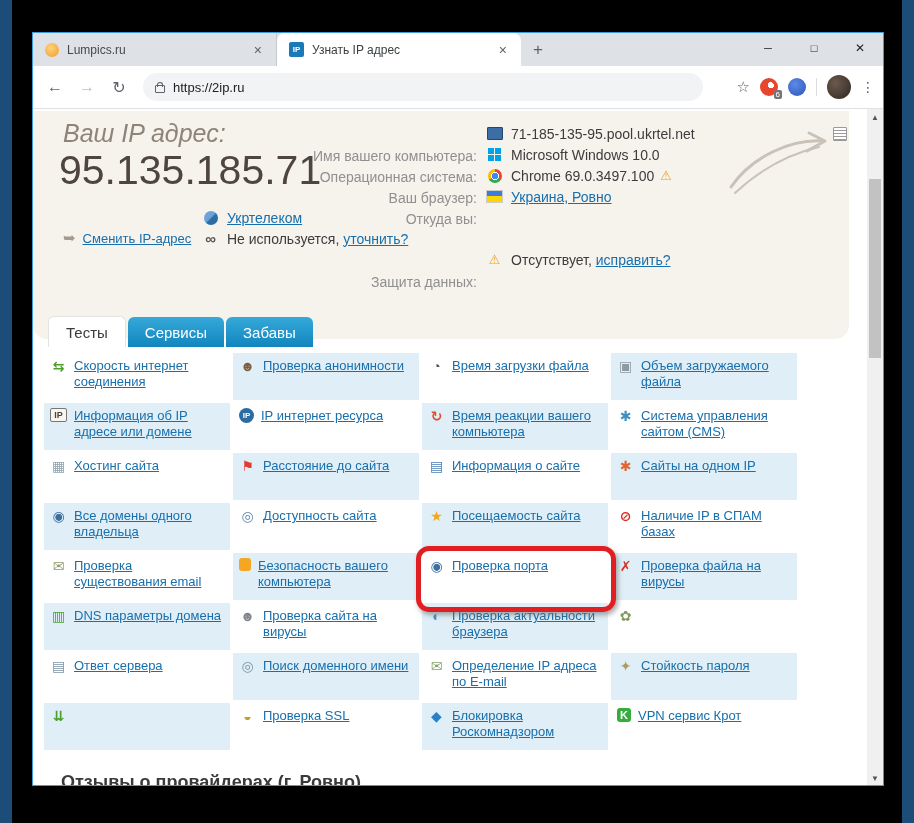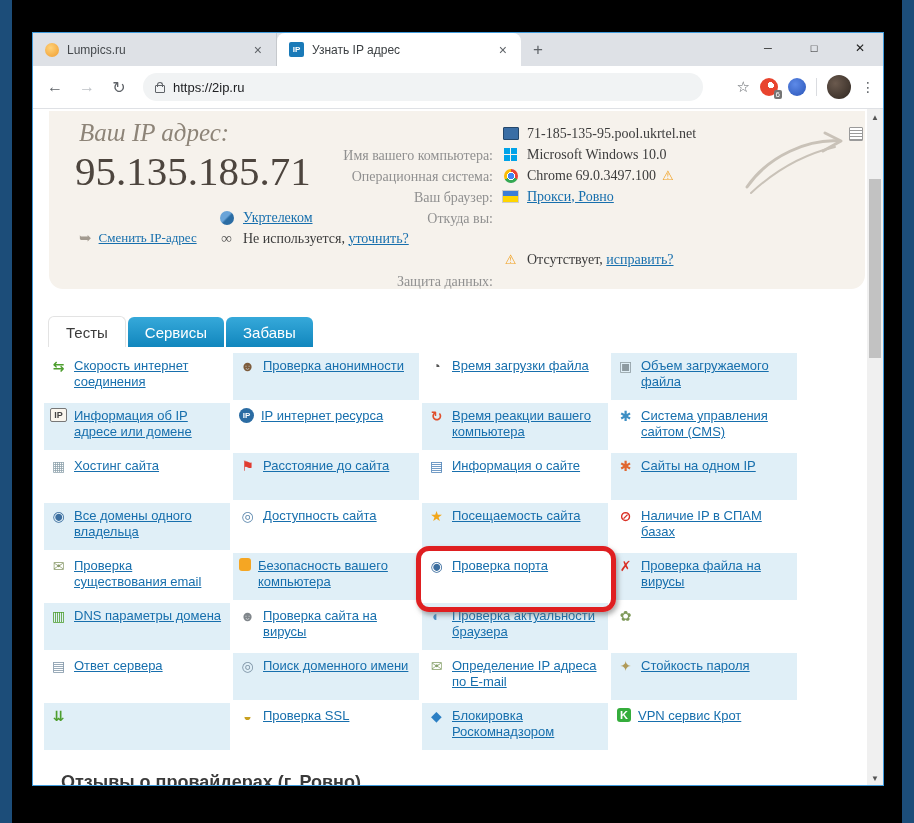--- a/index.html
+++ b/index.html
@@ -46,7 +46,7 @@
   .sb-arrow.up{top:1px}.sb-arrow.down{bottom:1px}
   .sb-thumb{position:absolute;left:2px;top:70px;width:12px;height:179px;background:#c2c2c2;}
   
-  .panel{position:absolute;left:16px;top:2px;width:816px;height:178px;background:#f6f2ec;border-radius:0 0 14px 14px;font-family:Liberation Serif, serif;}
+  .panel{position:absolute;left:0;top:2px;width:816px;height:228px;background:#f6f2ec;border-radius:0 0 14px 14px;}
   .ip-label{position:absolute;left:30px;top:8px;font-size:25px;font-style:italic;color:#8d8478;}
   .ip-value{position:absolute;left:26px;top:36px;font-size:41px;color:#4d453e;}
   .change-ip{position:absolute;left:30px;top:118px;display:flex;align-items:center;gap:7px;}

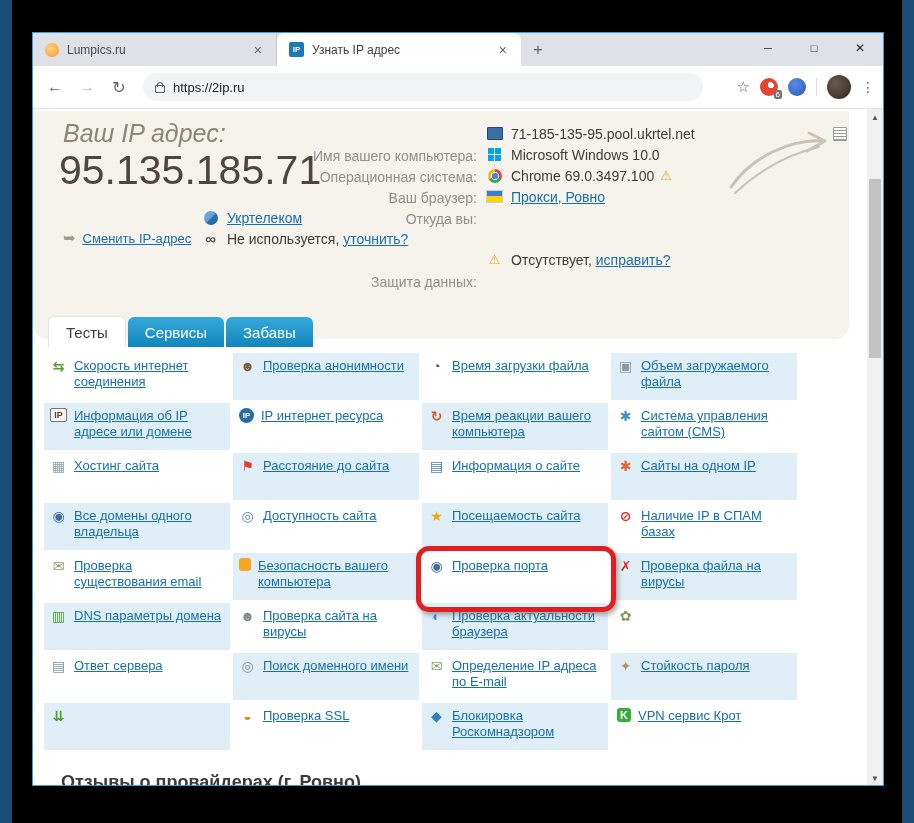--- a/index.html
+++ b/index.html
@@ -181,7 +181,7 @@
           <span class="iicon">
               <span class="ua-flag"></span>
             </span>
-          <a class="blue">Прокси, Ровно</a>
+          <a class="blue">Украина, Ровно</a>
         </div>
         <div class="irow">
           <span class="iicon">

